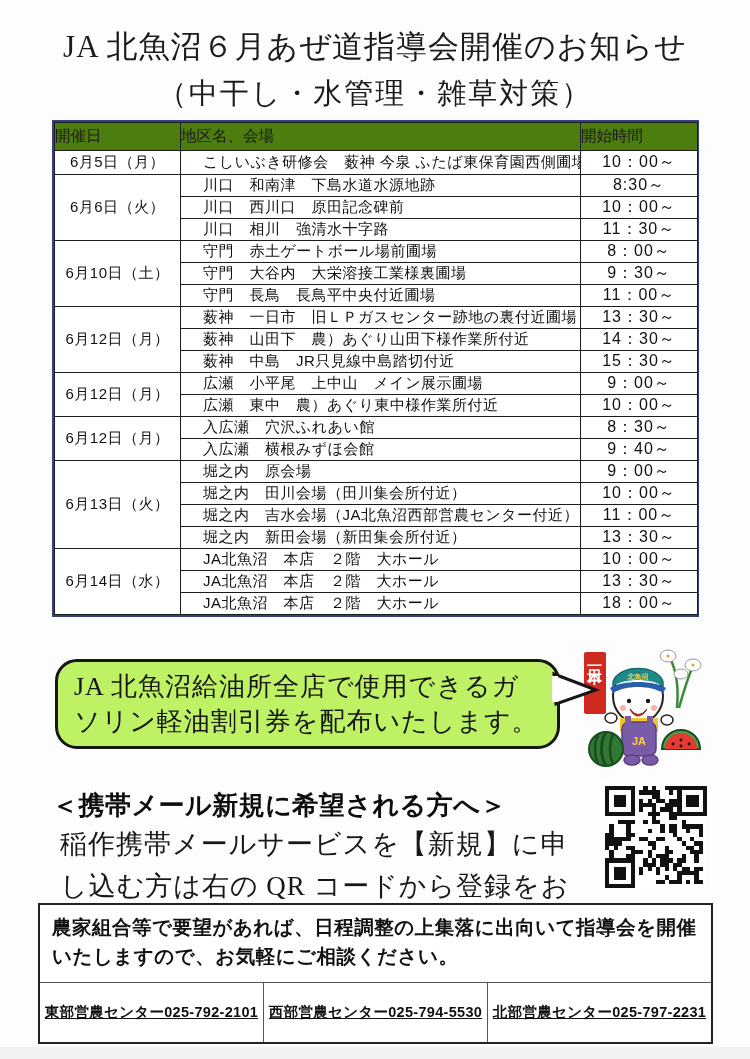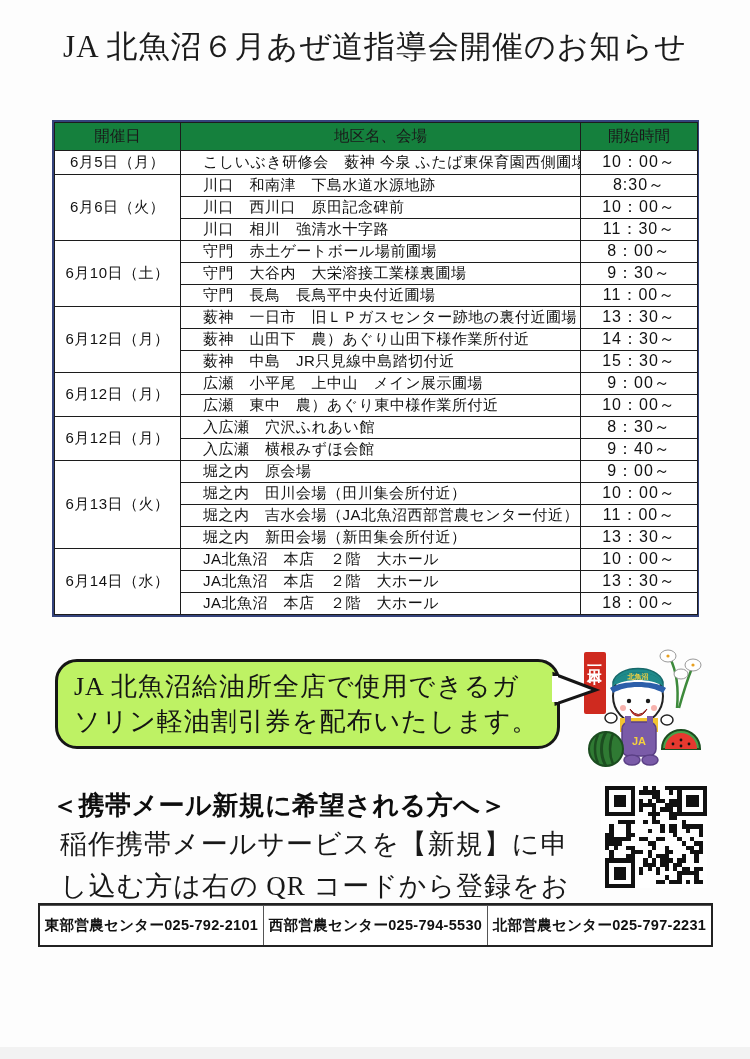--- a/index.html
+++ b/index.html
@@ -96,6 +96,7 @@
 
 <div class="title-block">
   <div class="title-line1">JA 北魚沼６月あぜ道指導会開催のお知らせ</div>
+  <div class="title-line2">（中干し・水管理・雑草対策）</div>
 </div>
 
 <div class="table-wrap">

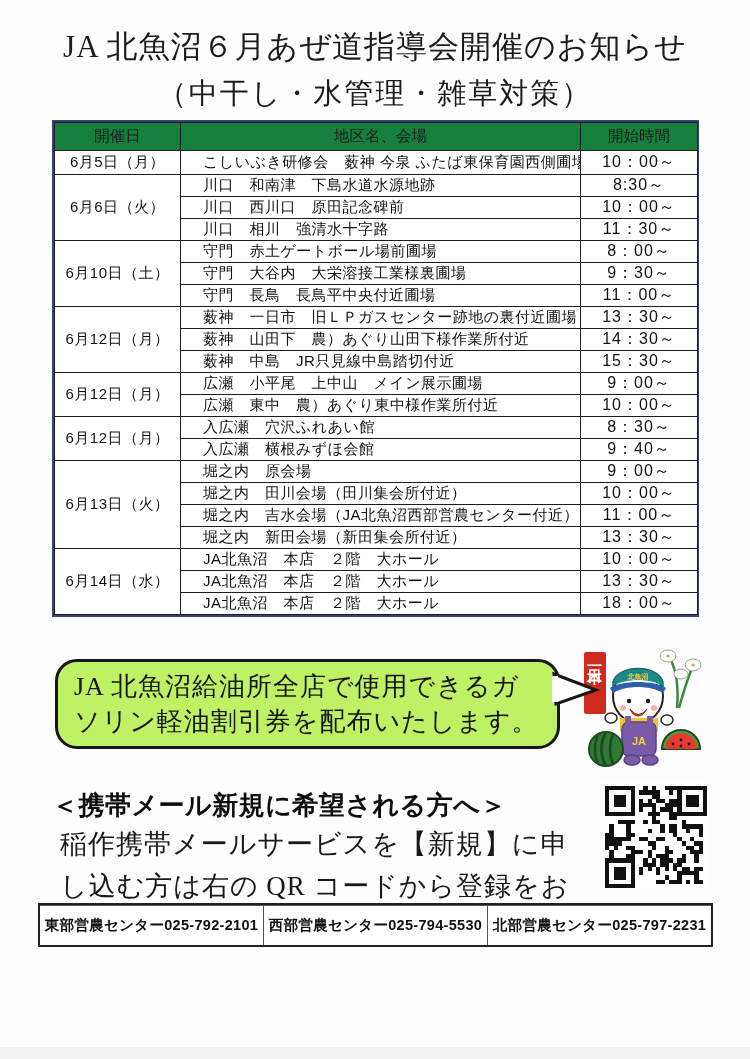--- a/index.html
+++ b/index.html
@@ -38,8 +38,8 @@
     overflow: hidden; white-space: nowrap;
   }
   table.schedule th {
-    height: 28px; font-size: 15.5px; font-weight: 400; text-align: center;
-    color: #1a1a1a; background: #15803d;
+    height: 28px; font-size: 15.5px; font-weight: 400; text-align: left;
+    color: #1a1a1a; background: #4d7c0f;
   }
   col.c-date { width: 126px; } col.c-venue { width: 400px; } col.c-time { width: 117px; }
   td.cell-date { text-align: center; font-size: 15px; height: 23.8px; letter-spacing: 0.5px; }

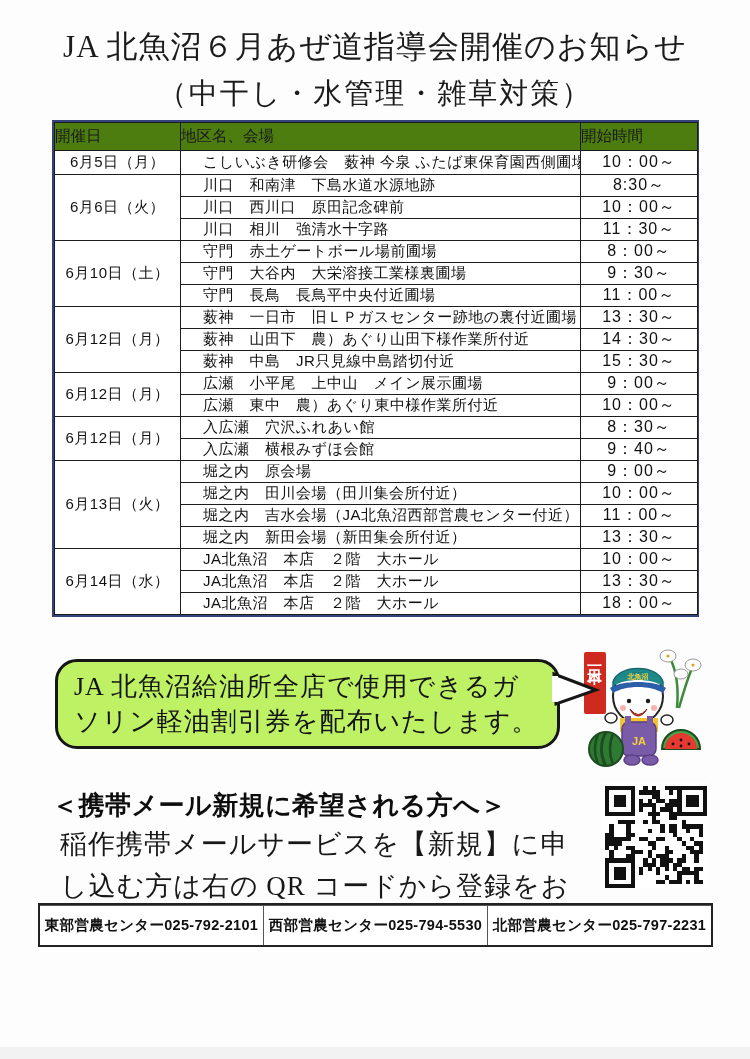--- a/index.html
+++ b/index.html
@@ -452,6 +452,7 @@
 </div>
 
 <div class="notice-box">
+  <div class="notice-text">農家組合等で要望があれば、日程調整の上集落に出向いて指導会を開催いたしますので、お気軽にご相談ください。</div>
   <div class="contacts">
       <div class="contact-cell">東部営農センター025-792-2101</div>
       <div class="contact-cell">西部営農センター025-794-5530</div>

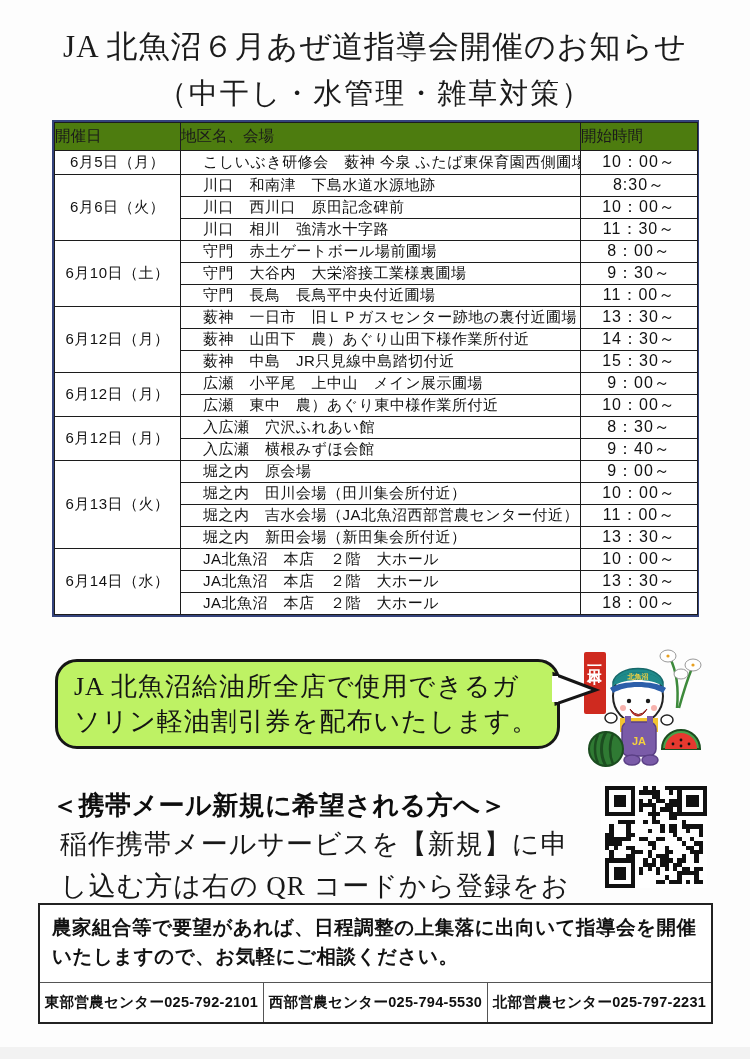--- a/index.html
+++ b/index.html
@@ -83,7 +83,7 @@
     font-weight: 600; font-size: 19.5px; line-height: 1.5;
     letter-spacing: 0.5px; color: #121212;
   }
-  .contacts { display: flex; border-top: 1px solid #555; height: 40px; }
+  .contacts { display: flex; border-top: 1px solid #555; height: 60px; text-decoration: underline; }
   .contact-cell {
     flex: 1; display: flex; align-items: center; justify-content: center;
     font-family: "Liberation Sans", sans-serif;

